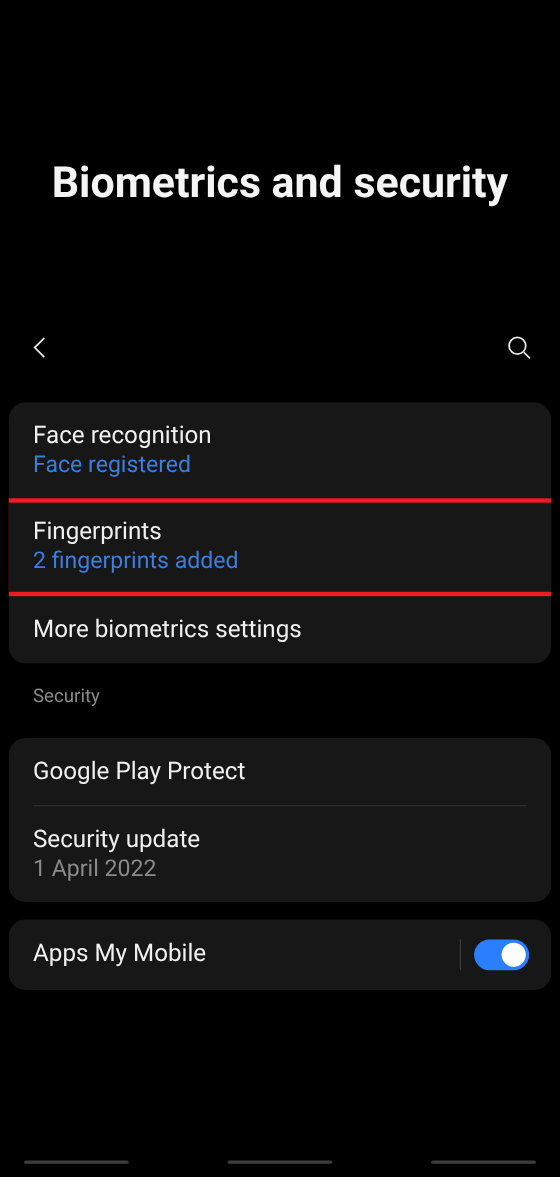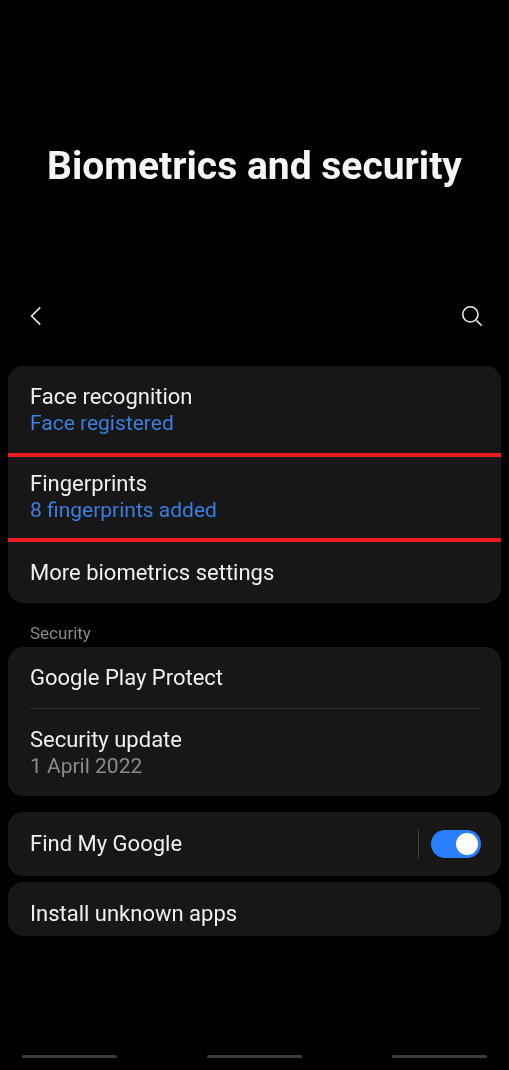--- a/index.html
+++ b/index.html
@@ -175,7 +175,7 @@
     <div class="highlight-box">
       <div class="row">
         <div class="row-title">Fingerprints</div>
-        <div class="row-subtitle subtitle-blue">8 fingerprints added</div>
+        <div class="row-subtitle subtitle-blue">2 fingerprints added</div>
       </div>
     </div>
     <div class="row">

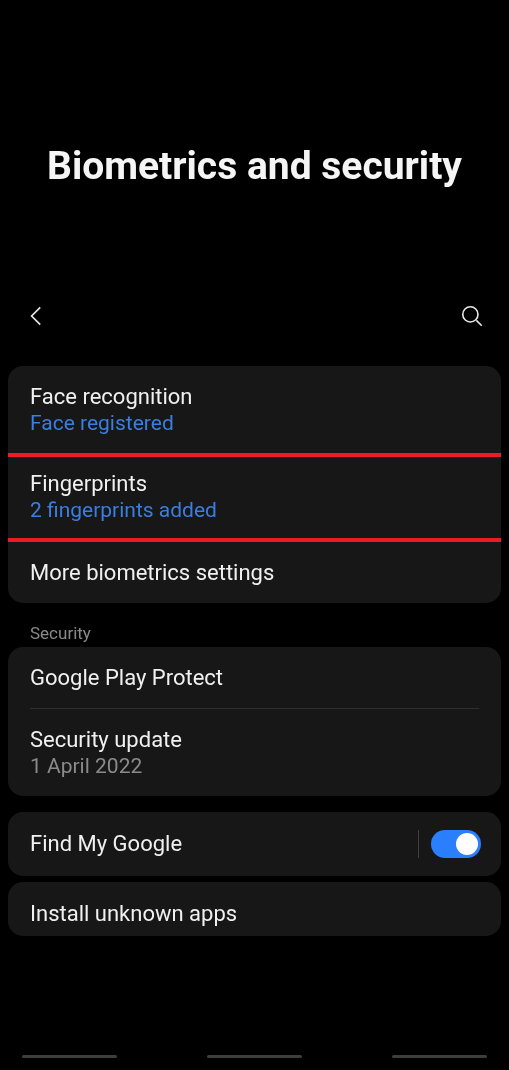--- a/index.html
+++ b/index.html
@@ -80,7 +80,7 @@
     .section-header {
       font-size: 17px;
       color: #8a8a8a;
-      padding: 4px 22px 4px 22px;
+      padding: 4px 22px 28px 22px;
     }
     .divider {
       height: 1px;

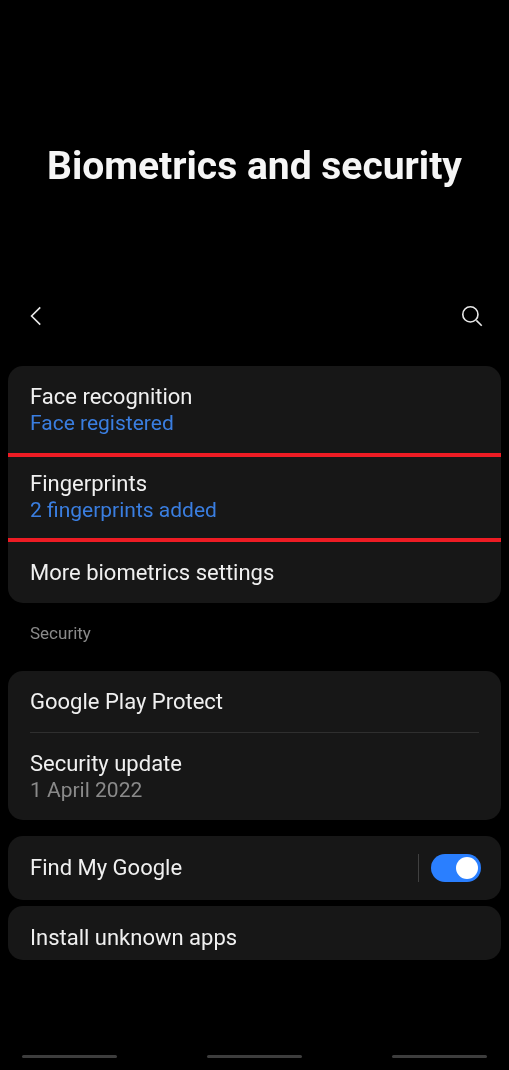--- a/index.html
+++ b/index.html
@@ -199,7 +199,7 @@
   <div class="card card-last">
     <div class="row row-with-toggle">
       <div class="row-text">
-        <div class="row-title">Find My Google</div>
+        <div class="row-title">Apps My Mobile</div>
       </div>
       <div class="toggle-wrap">
         <div class="toggle-divider"></div>

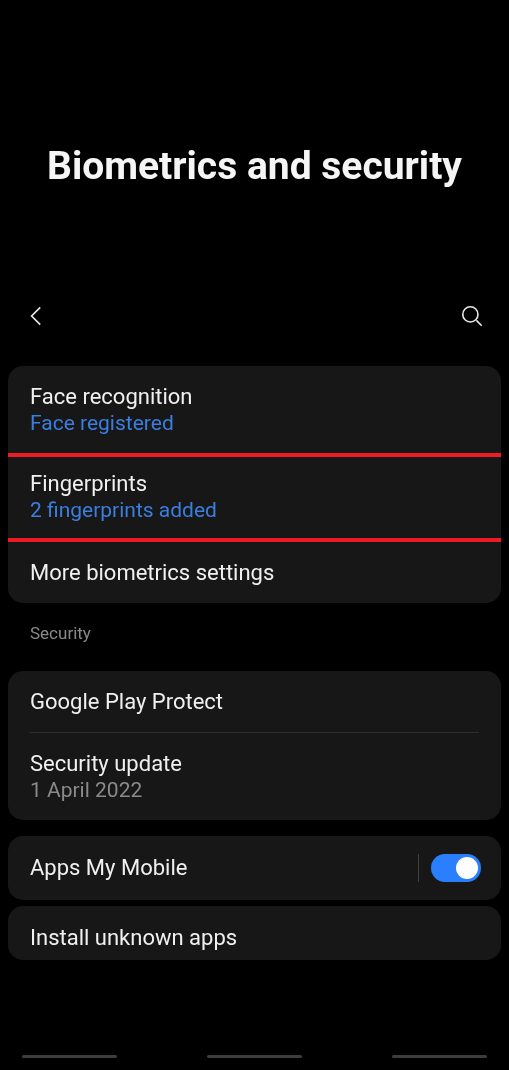--- a/index.html
+++ b/index.html
@@ -210,11 +210,6 @@
     </div>
   </div>
 
-  <div class="card">
-    <div class="row row-tight">
-      <div class="row-title">Install unknown apps</div>
-    </div>
-  </div>
 
 </div>
 

